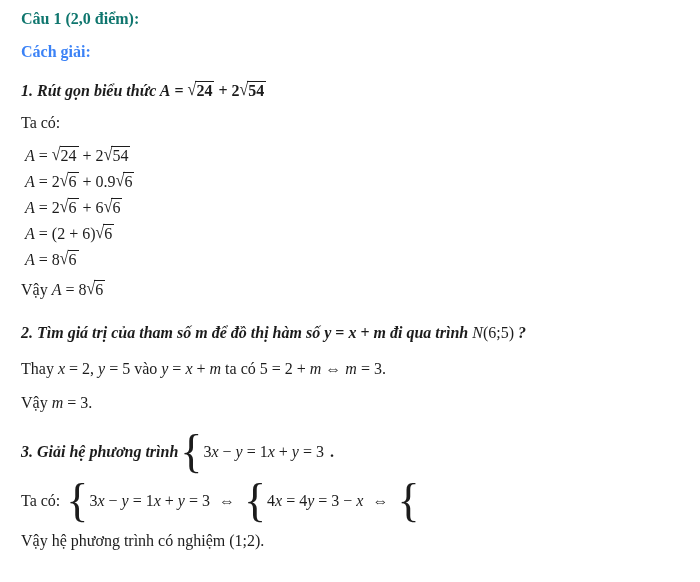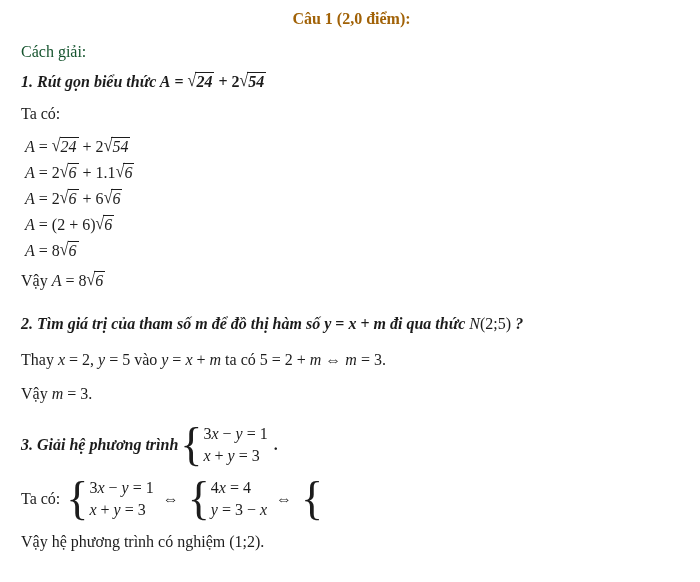--- a/index.html
+++ b/index.html
@@ -17,7 +17,7 @@
   }
   .doc { padding: 9px 18px 0 21px; }
 
-  .h-red  { color: #a16207; font-weight: bold; line-height: 20px; margin: 0 0 13px 0; text-align: center; }
+  .h-red  { color: #0f766e; font-weight: bold; line-height: 20px; margin: 0 0 13px 0; }
   .h-blue { color: #14532d; font-weight: normal; line-height: 20px; margin: 0 0 7px 0; }
 
   .sec-title {

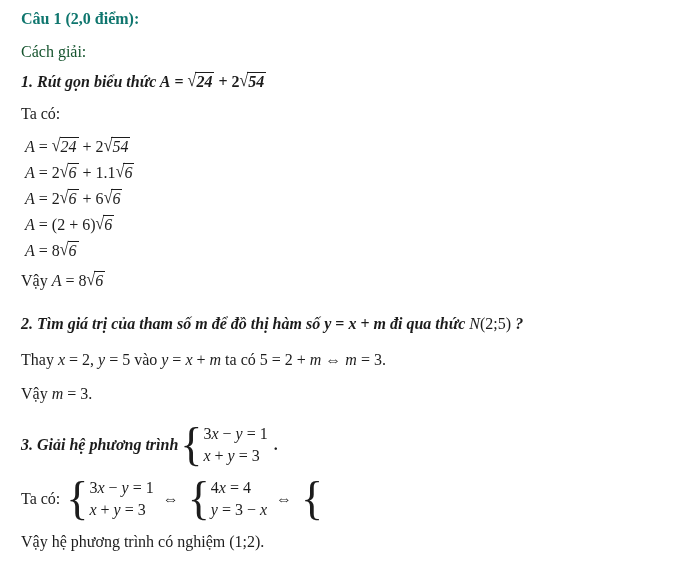--- a/index.html
+++ b/index.html
@@ -18,7 +18,7 @@
   .doc { padding: 9px 18px 0 21px; }
 
   .h-red  { color: #0f766e; font-weight: bold; line-height: 20px; margin: 0 0 13px 0; }
-  .h-blue { color: #14532d; font-weight: normal; line-height: 20px; margin: 0 0 7px 0; }
+  .h-blue { color: #3b82f6; font-weight: bold; line-height: 20px; margin: 0 0 16px 0; }
 
   .sec-title {
     font-weight: bold;

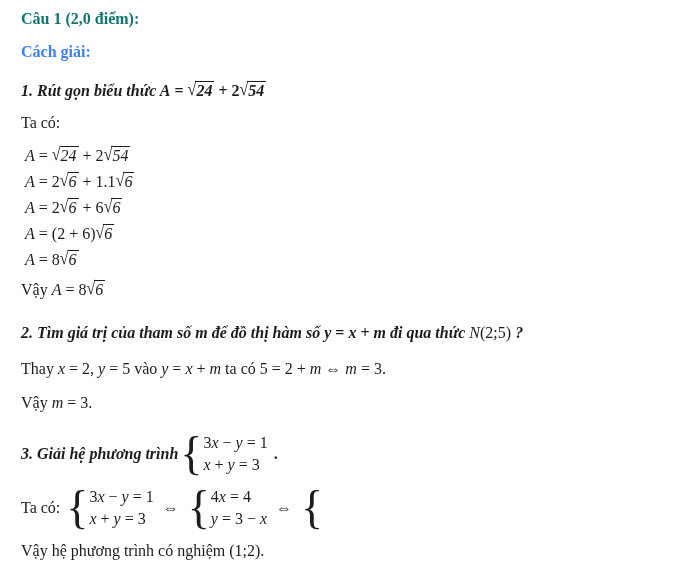--- a/index.html
+++ b/index.html
@@ -41,7 +41,6 @@
     padding: 0 2px 0 1px;
     margin-left: -1px;
     line-height: 1.15;
-    font-style: italic;
   }
 
   .eq { line-height: 24px; margin: 0 0 2px 4px; }

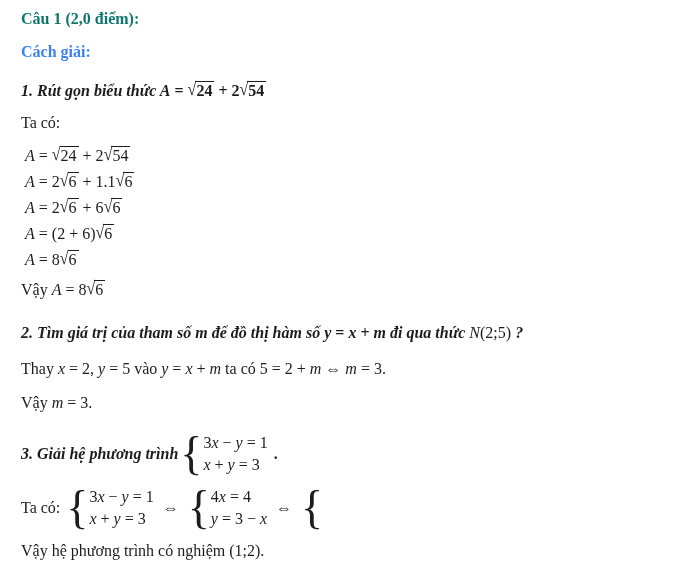--- a/index.html
+++ b/index.html
@@ -85,7 +85,7 @@
   <div class="plain">Ta có:</div>
 
   <div class="eq eq-first math"><span class="mi">A</span><span class="mn"> = </span><span class="sqrt"><span class="rad-sym">√</span><span class="radicand">24</span></span><span class="mn"> + 2</span><span class="sqrt"><span class="rad-sym">√</span><span class="radicand">54</span></span></div>
-  <div class="eq math"><span class="mi">A</span><span class="mn"> = 2</span><span class="sqrt"><span class="rad-sym">√</span><span class="radicand">6</span></span><span class="mn"> + 1.1</span><span class="sqrt"><span class="rad-sym">√</span><span class="radicand">6</span></span></div>
+  <div class="eq math"><span class="mi">A</span><span class="mn"> = 2</span><span class="sqrt"><span class="rad-sym">√</span><span class="radicand">6</span></span><span class="mn"> + 0.9</span><span class="sqrt"><span class="rad-sym">√</span><span class="radicand">6</span></span></div>
   <div class="eq math"><span class="mi">A</span><span class="mn"> = 2</span><span class="sqrt"><span class="rad-sym">√</span><span class="radicand">6</span></span><span class="mn"> + 6</span><span class="sqrt"><span class="rad-sym">√</span><span class="radicand">6</span></span></div>
   <div class="eq math"><span class="mi">A</span><span class="mn"> = (2 + 6)</span><span class="sqrt"><span class="rad-sym">√</span><span class="radicand">6</span></span></div>
   <div class="eq math"><span class="mi">A</span><span class="mn"> = 8</span><span class="sqrt"><span class="rad-sym">√</span><span class="radicand">6</span></span></div>

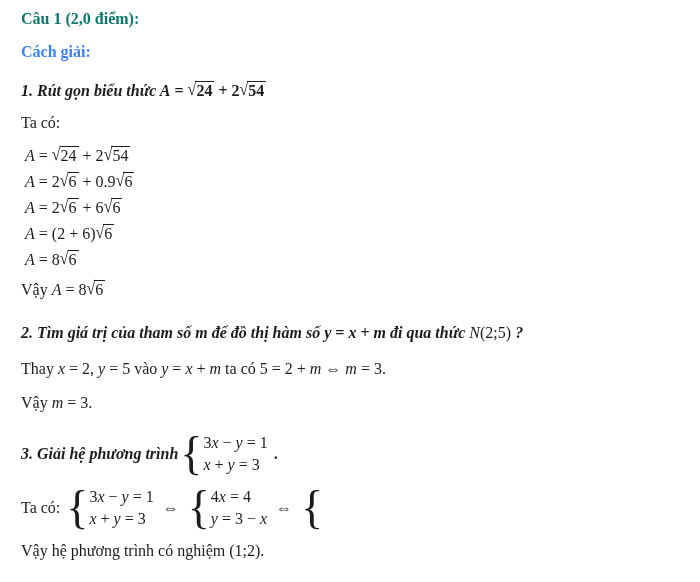--- a/index.html
+++ b/index.html
@@ -95,7 +95,7 @@
   <div class="sec-title sec2-title">
     <span>2. Tìm giá trị của tham số m để đồ thị hàm số </span>
     <span class="math" style="font-weight:bold"><span class="mi">y</span><span class="mn"> = </span><span class="mi">x</span><span class="mn"> + </span><span class="mi">m</span></span>
-    <span> đi qua thức </span>
+    <span> đi qua trình </span>
     <span class="math" style="font-weight:normal"><span class="mi">N</span><span class="mn">(2;5)</span></span>
     <span> ?</span>
   </div>

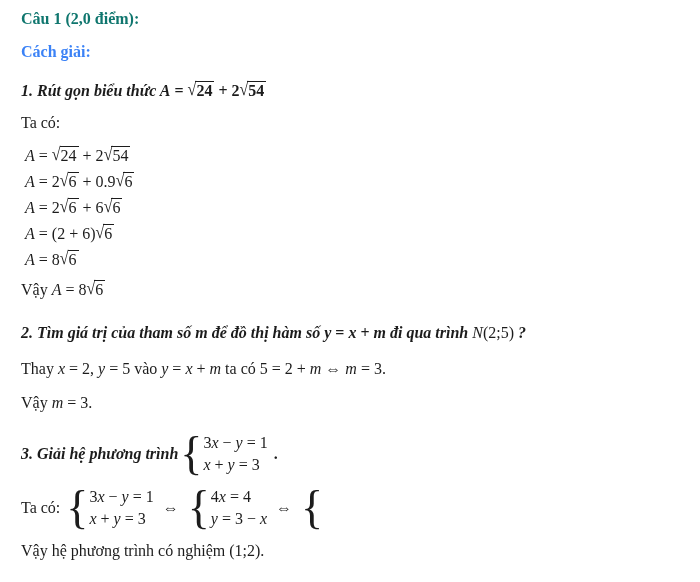--- a/index.html
+++ b/index.html
@@ -96,7 +96,7 @@
     <span>2. Tìm giá trị của tham số m để đồ thị hàm số </span>
     <span class="math" style="font-weight:bold"><span class="mi">y</span><span class="mn"> = </span><span class="mi">x</span><span class="mn"> + </span><span class="mi">m</span></span>
     <span> đi qua trình </span>
-    <span class="math" style="font-weight:normal"><span class="mi">N</span><span class="mn">(2;5)</span></span>
+    <span class="math" style="font-weight:normal"><span class="mi">N</span><span class="mn">(6;5)</span></span>
     <span> ?</span>
   </div>
 

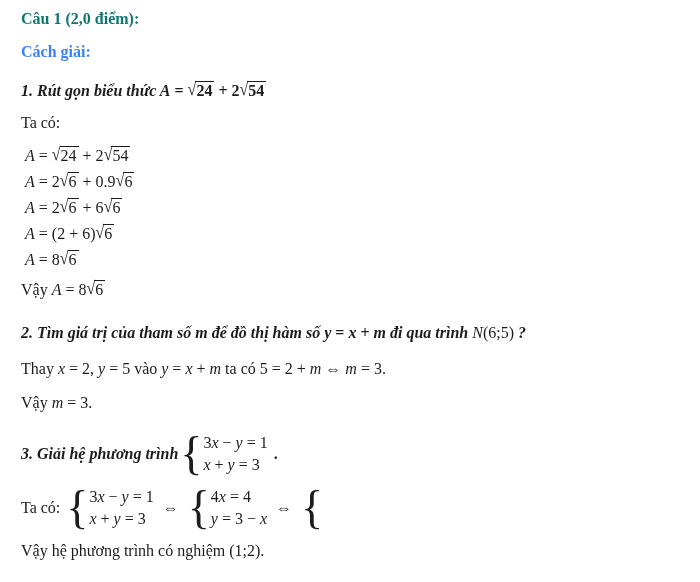--- a/index.html
+++ b/index.html
@@ -60,7 +60,7 @@
     margin-right: 1px;
     font-style: normal;
   }
-  .sys-lines { display: inline-flex; flex-direction: column; }
+  .sys-lines { display: inline-flex; flex-direction: row; }
   .sys-line { line-height: 22px; white-space: nowrap; }
   .dbl-arrow { margin: 0 7px; font-style: normal; }
   .title-dot { font-weight: bold; margin-left: 4px; }

